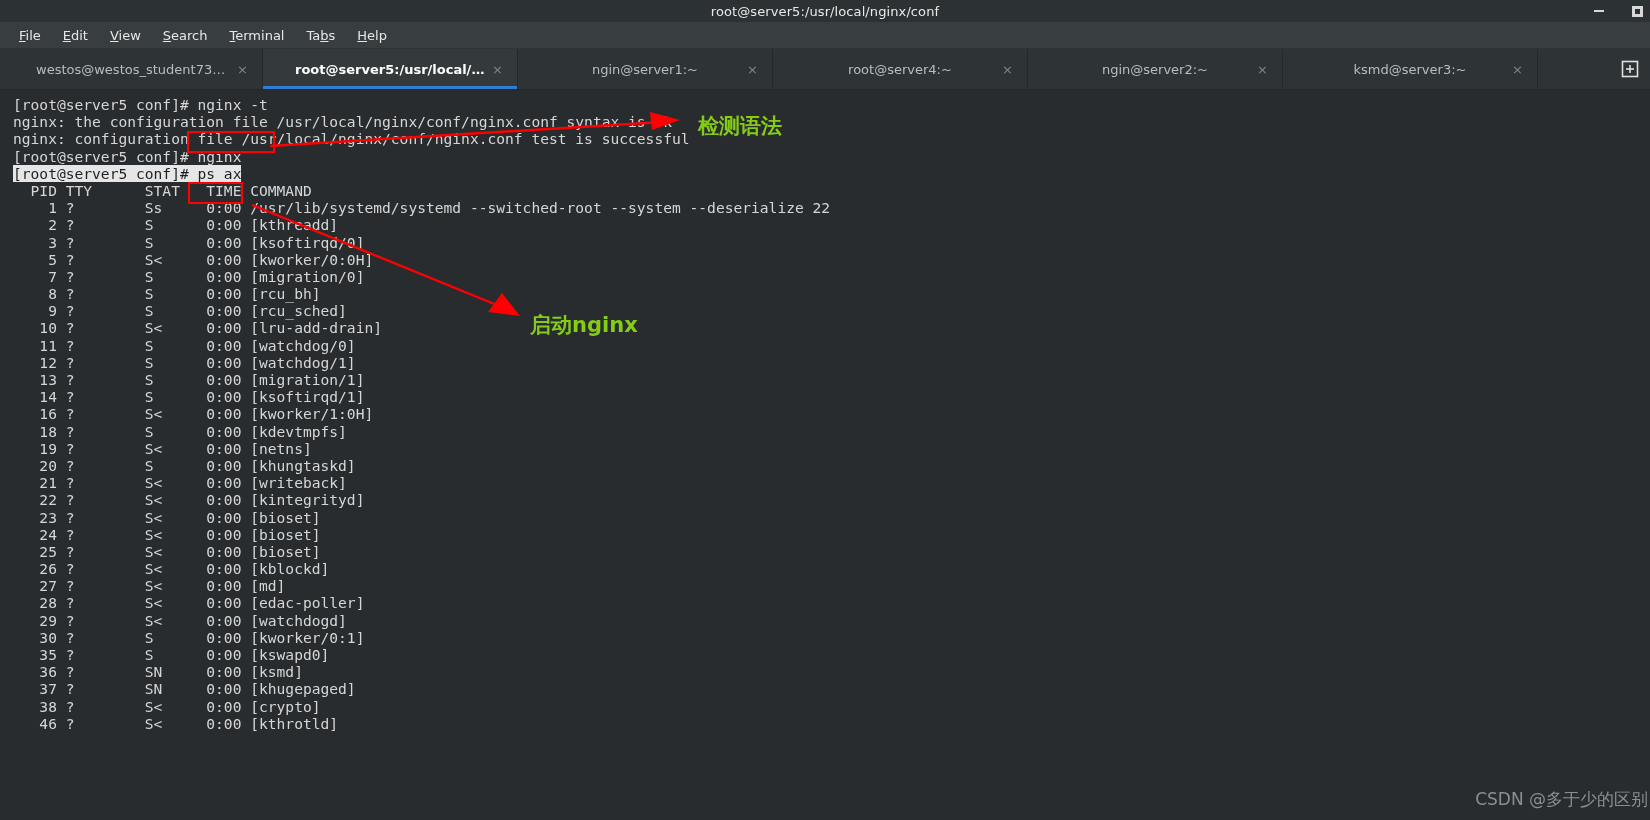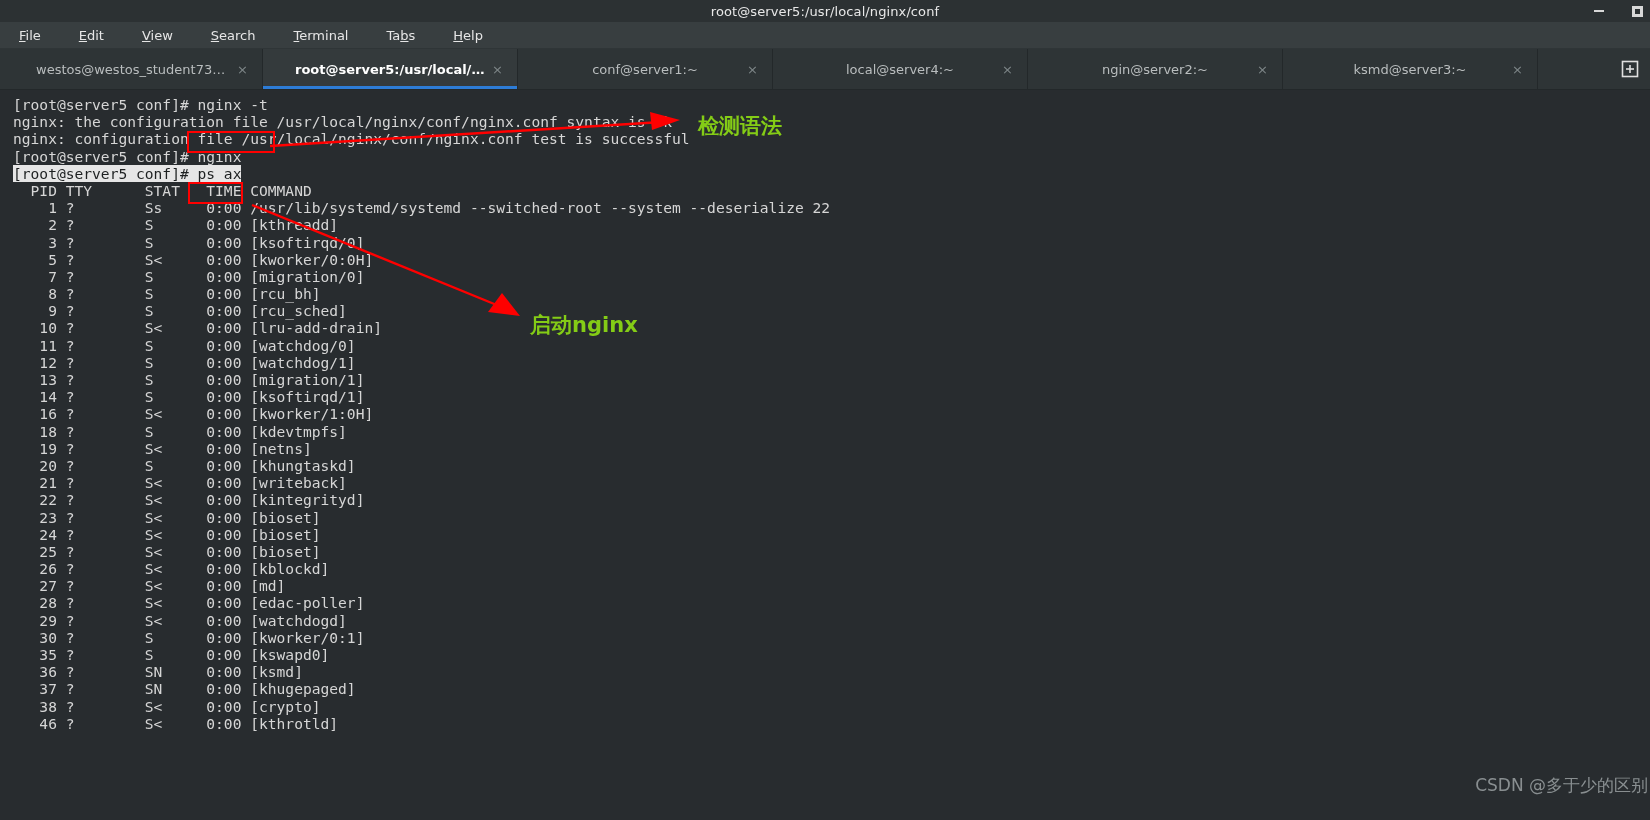--- a/index.html
+++ b/index.html
@@ -60,7 +60,7 @@
     display: flex;
     align-items: center;
     padding-left: 8px;
-    gap: 16px;
+    gap: 0px;
     border-bottom: 1px solid #2f3537;
   }
   .menu-item {

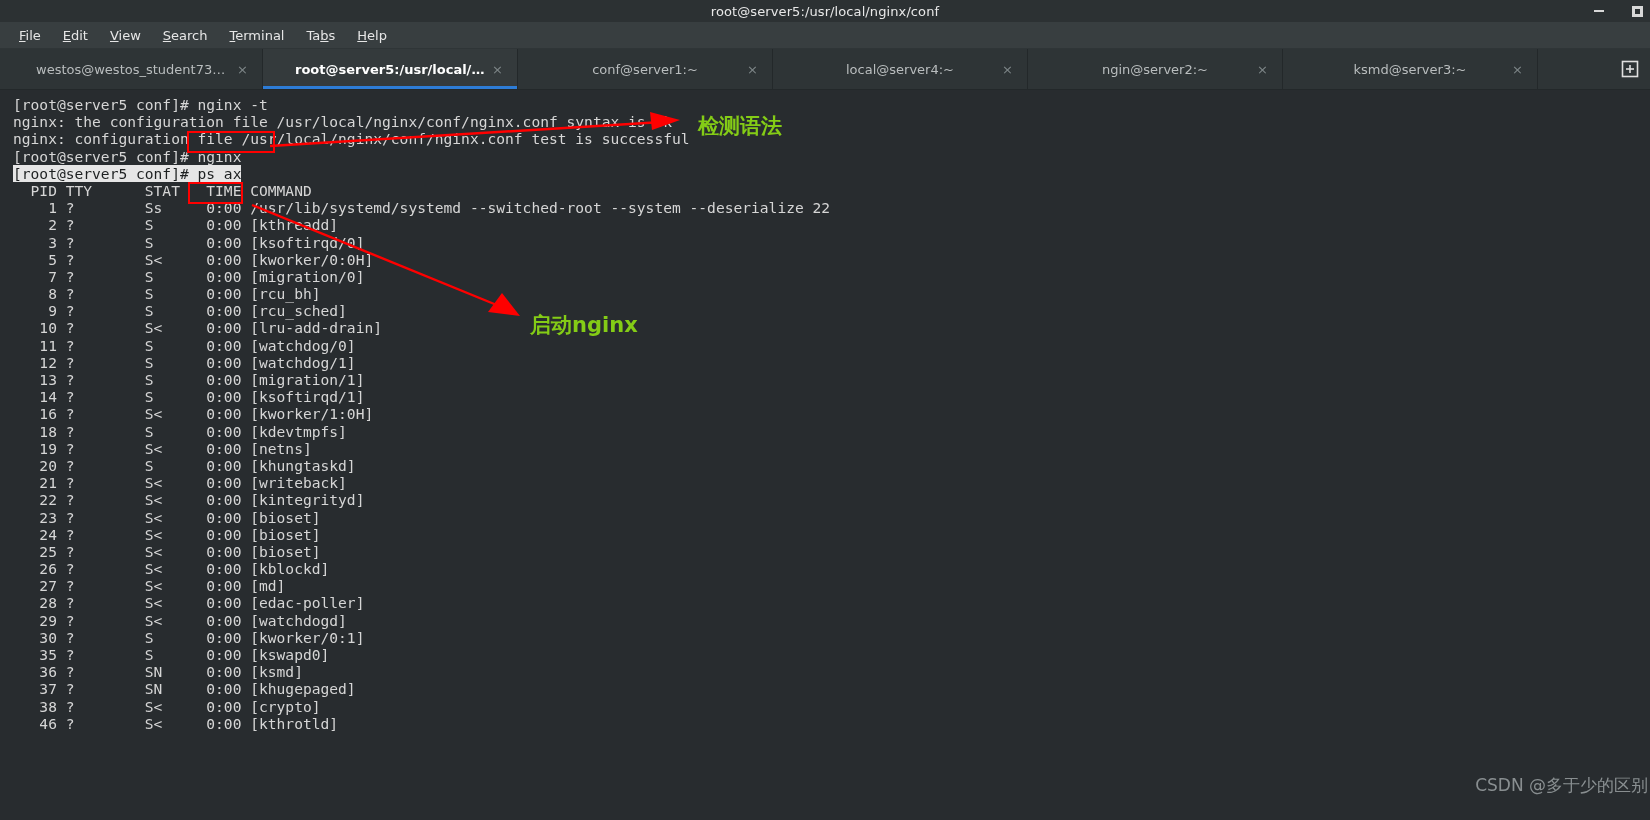--- a/index.html
+++ b/index.html
@@ -221,7 +221,7 @@
     <span class="tab-close">×</span>
   </div>
   <div class="tab">
-    <span class="tab-label">conf@server1:~</span>
+    <span class="tab-label">ngin@server1:~</span>
     <span class="tab-close">×</span>
   </div>
   <div class="tab">

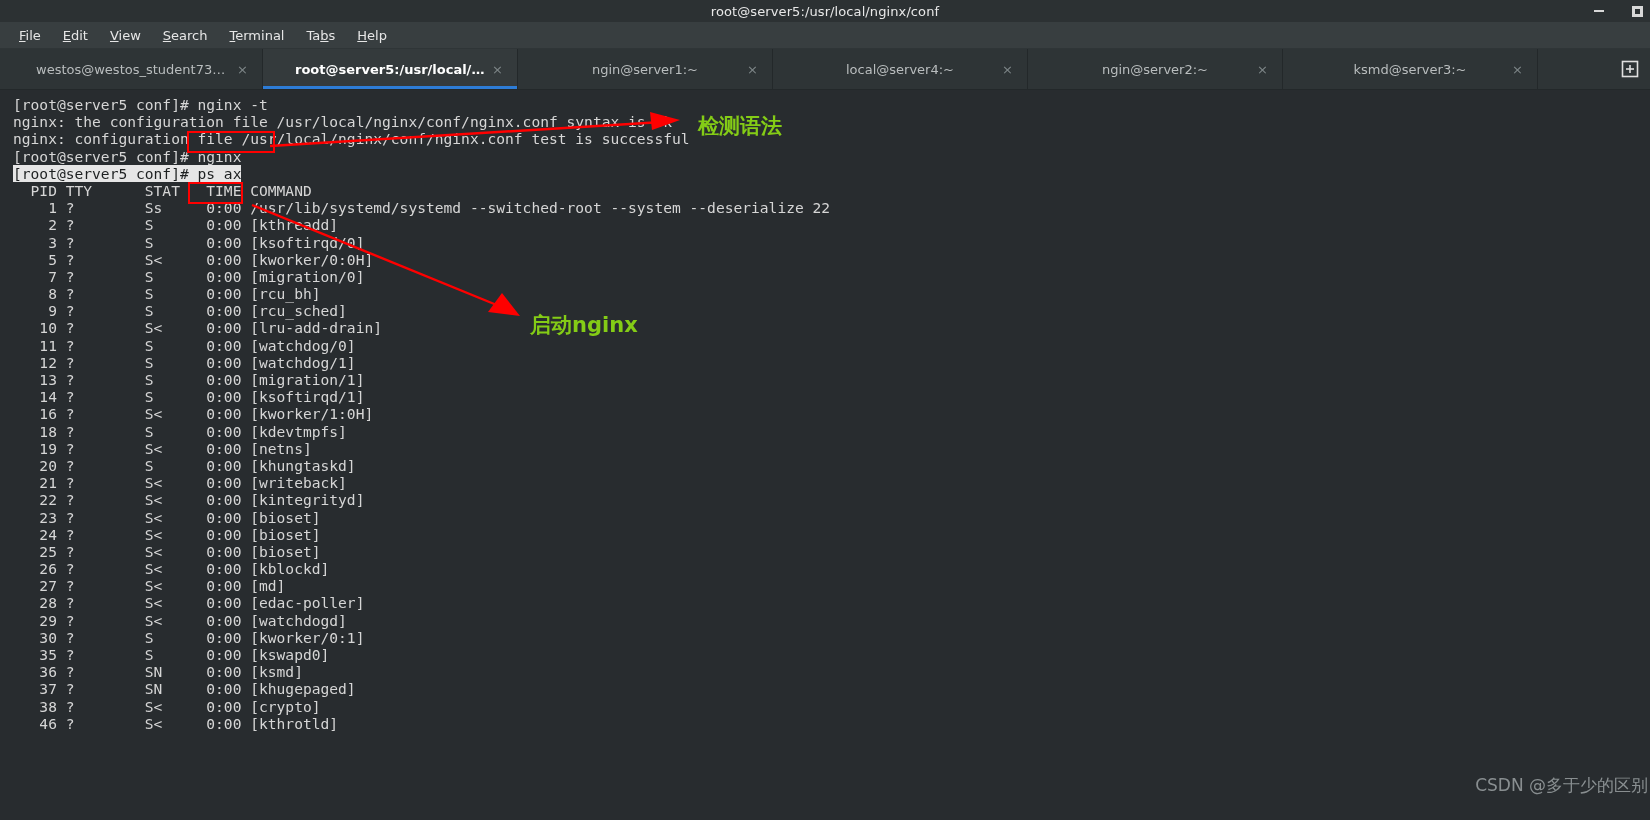--- a/index.html
+++ b/index.html
@@ -225,7 +225,7 @@
     <span class="tab-close">×</span>
   </div>
   <div class="tab">
-    <span class="tab-label">local@server4:~</span>
+    <span class="tab-label">root@server4:~</span>
     <span class="tab-close">×</span>
   </div>
   <div class="tab">

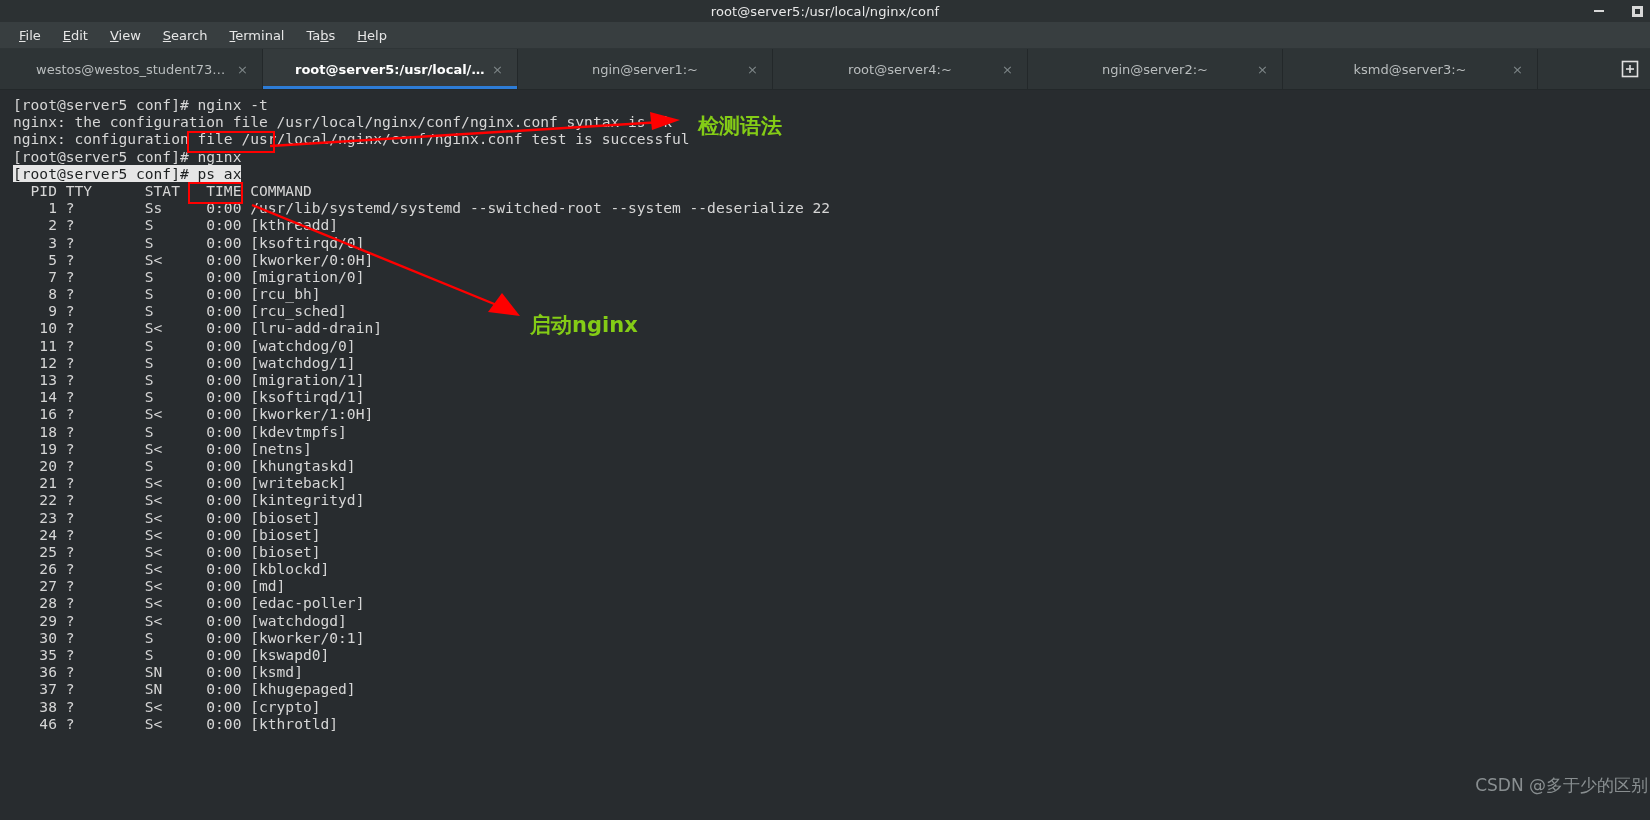--- a/index.html
+++ b/index.html
@@ -178,7 +178,7 @@
   .watermark {
     position: absolute;
     right: 14px;
-    bottom: 23px;
+    bottom: 9px;
     color: #9aa0a2;
     font-size: 17px;
     font-family: "DejaVu Sans", sans-serif;

